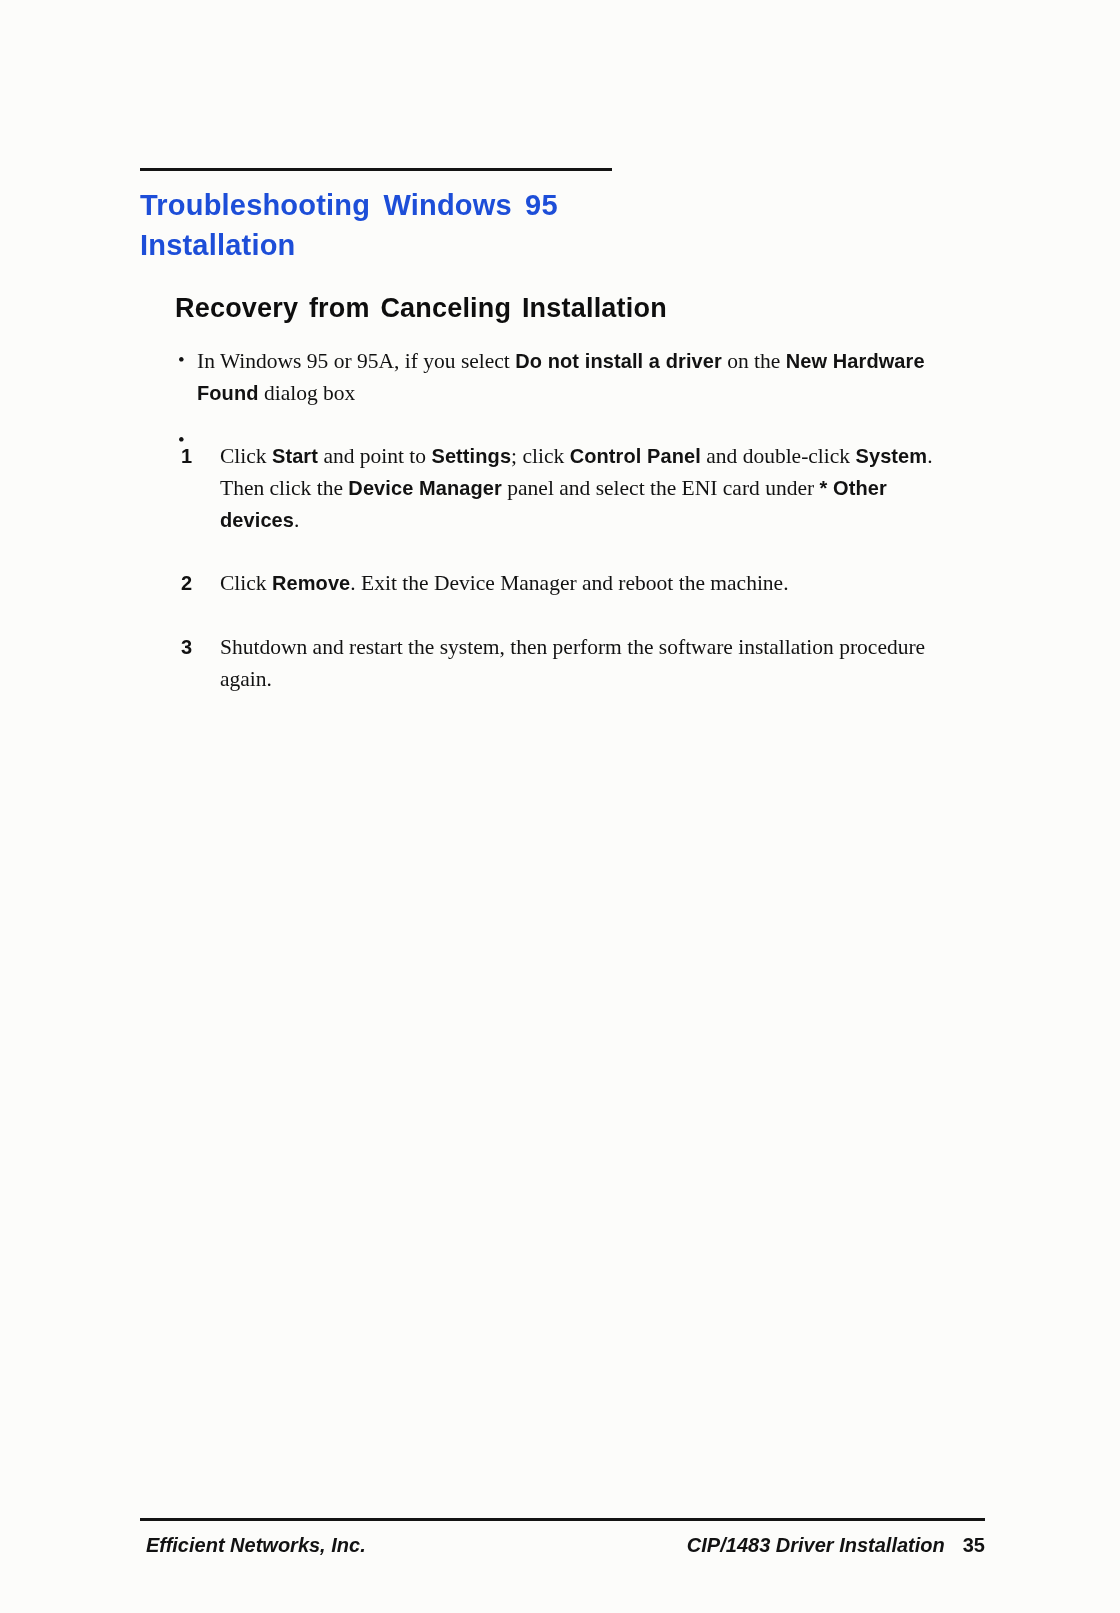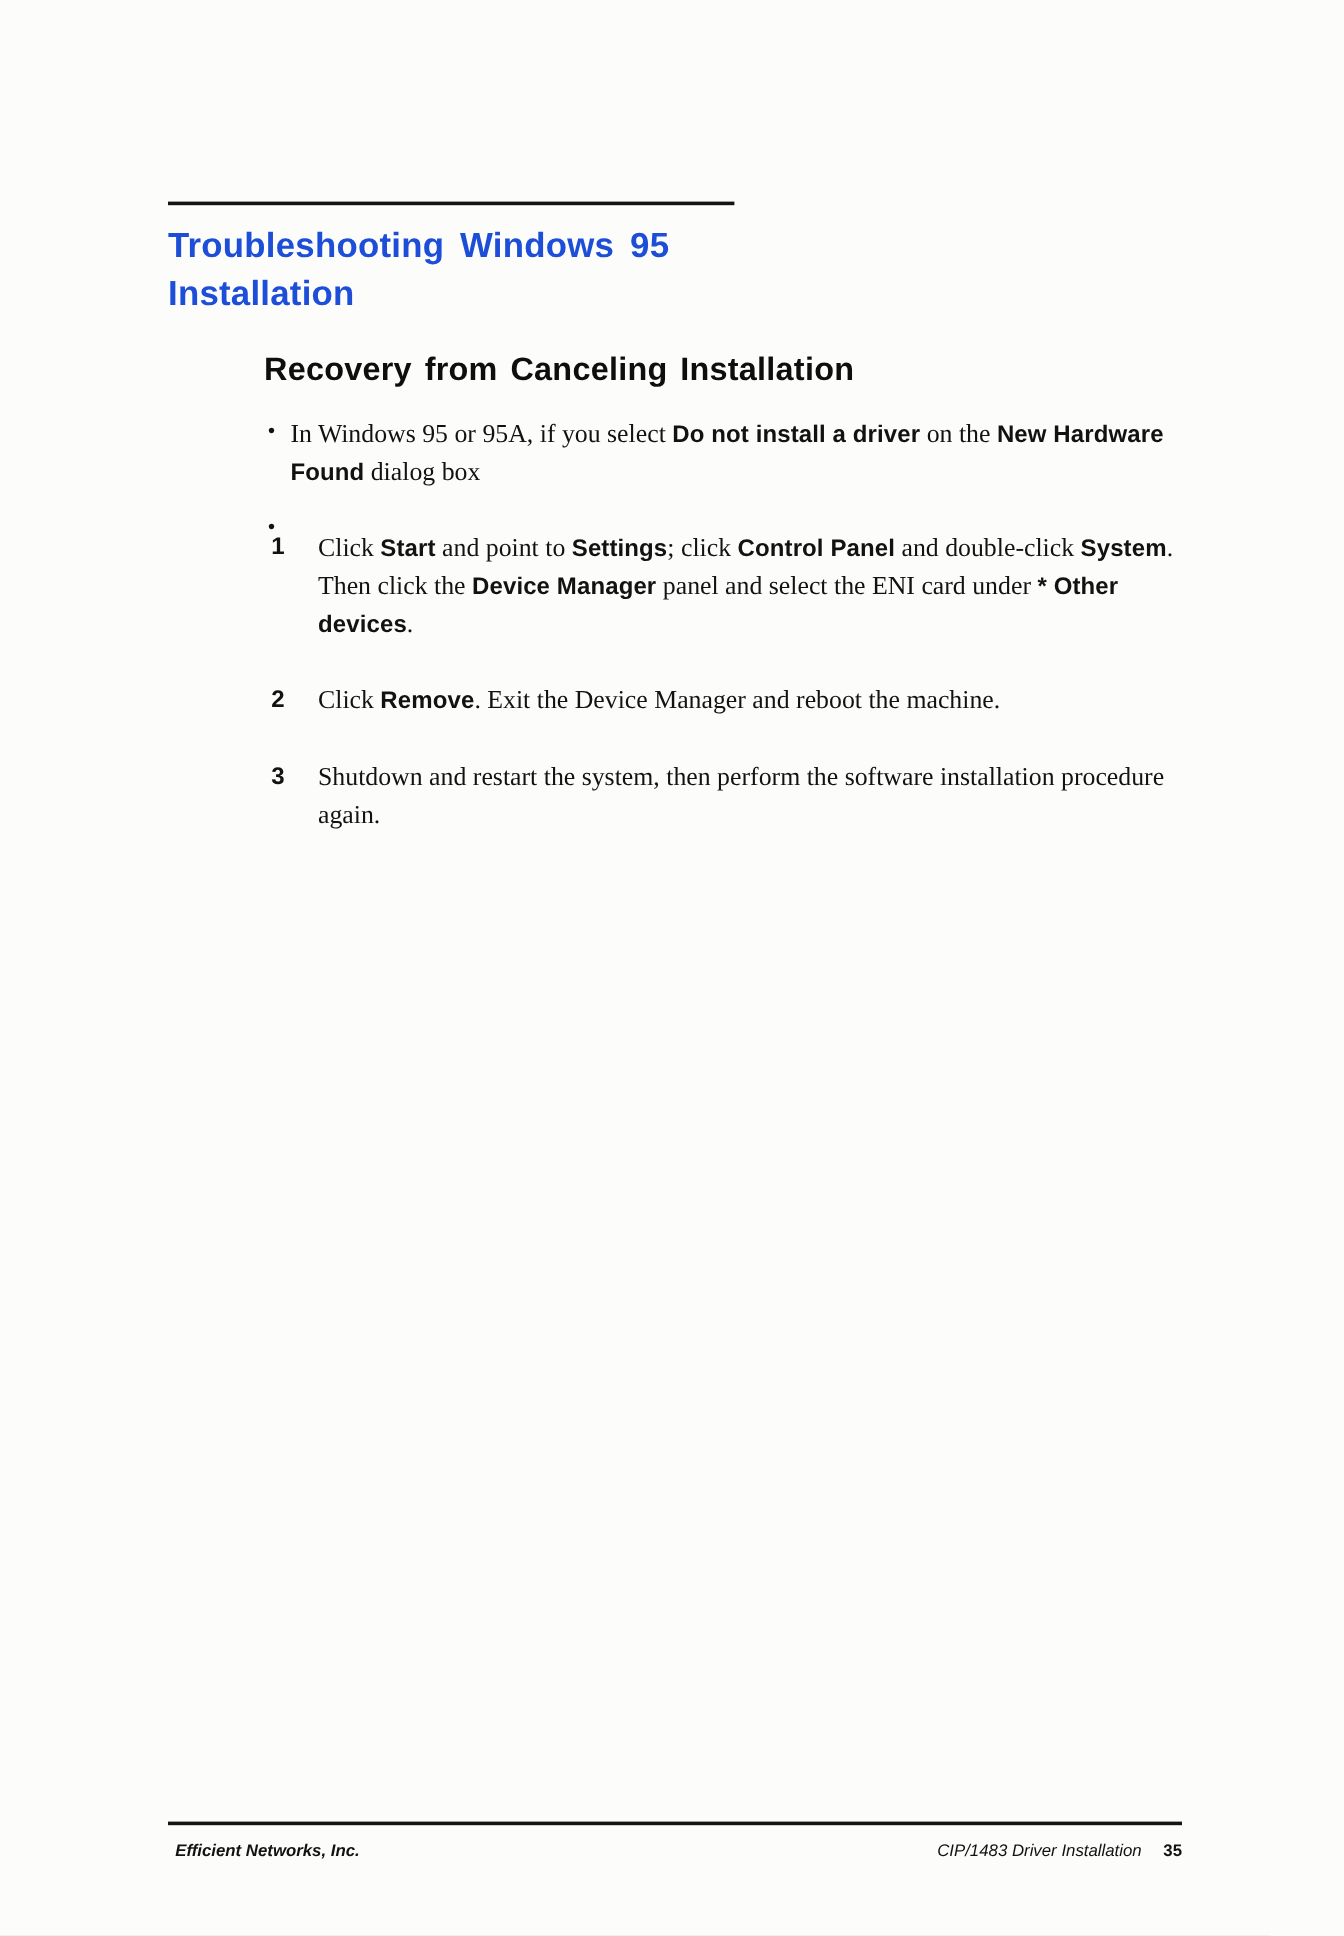--- a/index.html
+++ b/index.html
@@ -38,7 +38,7 @@
     color: #1d4ed8;
   }
   .body-col {
-    margin-left: 80px;
+    margin-left: 35px;
     width: 790px;
   }
   h2.section-heading {

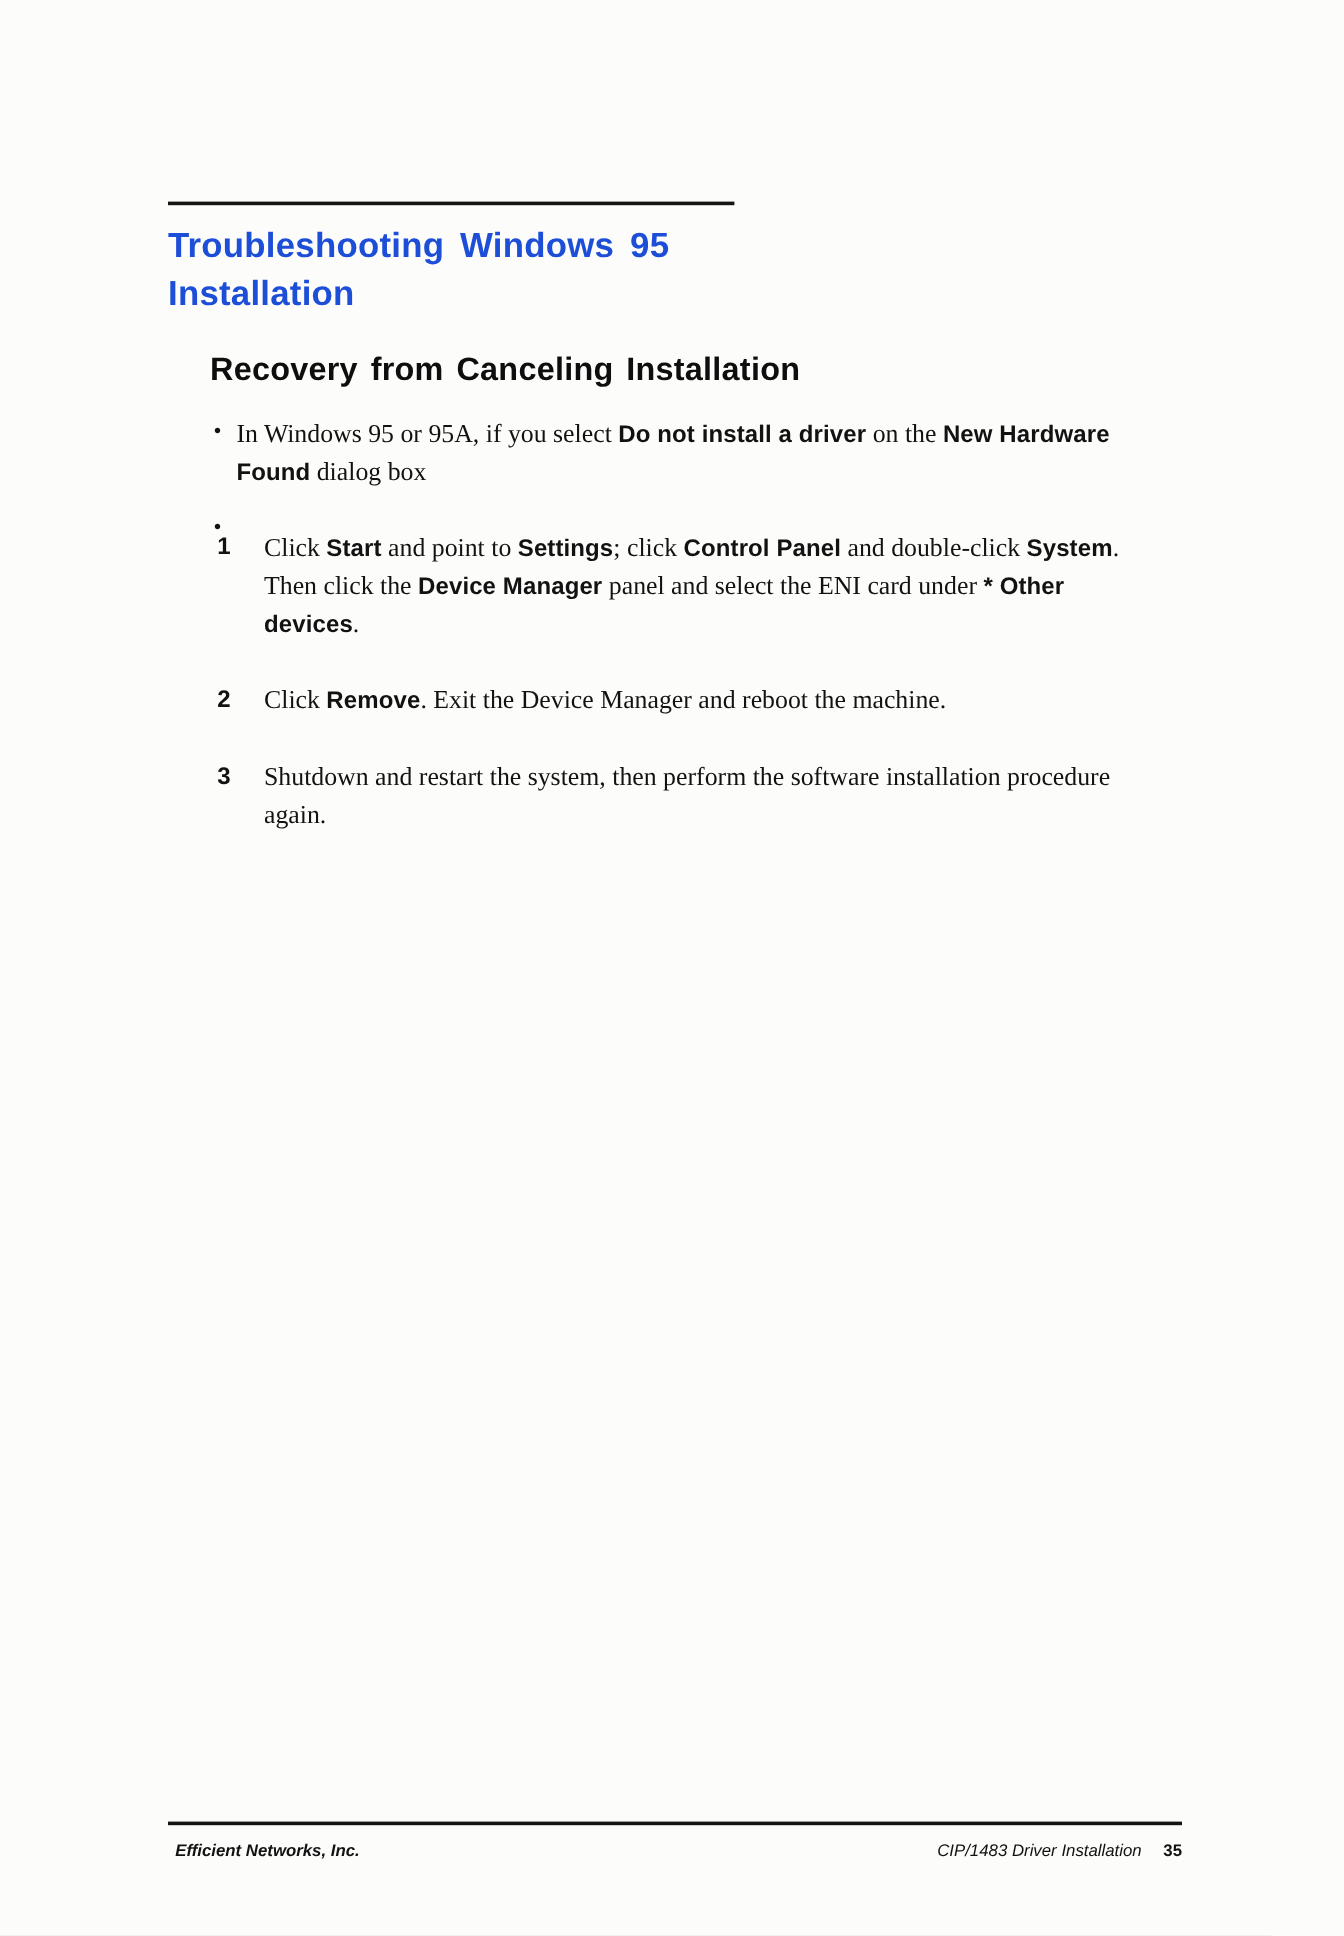--- a/index.html
+++ b/index.html
@@ -112,7 +112,7 @@
     justify-content: space-between;
     align-items: baseline;
     font-family: "Liberation Sans", sans-serif;
-    font-size: 14px;
+    font-size: 20px;
   }
   .footer-company {
     font-weight: 700;

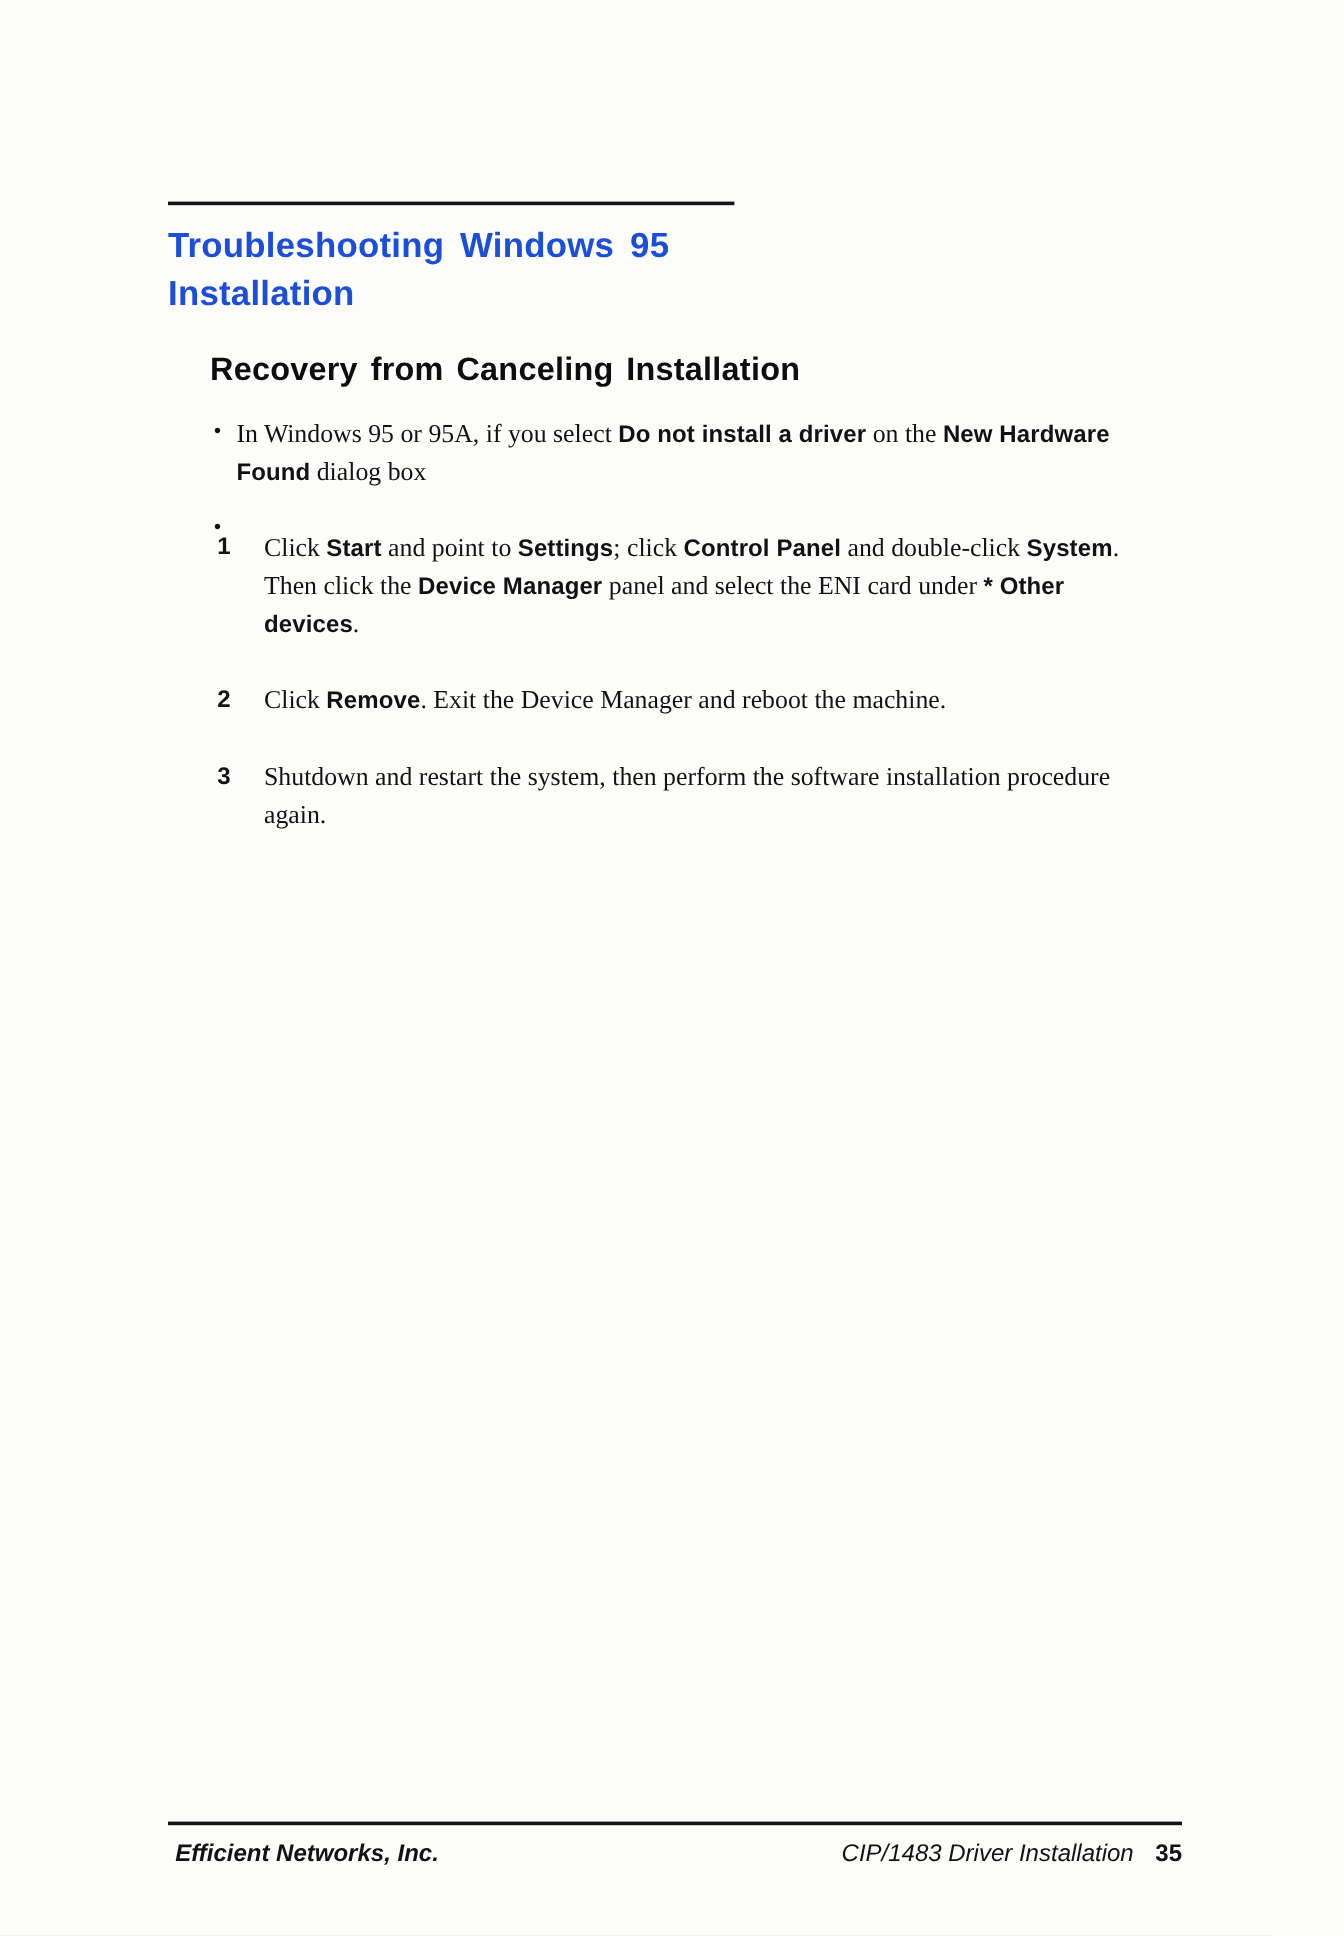--- a/index.html
+++ b/index.html
@@ -121,7 +121,7 @@
   }
   .footer-right { display: flex; align-items: baseline; }
   .footer-doc-title {
-    font-weight: 400;
+    font-weight: 700;
     font-style: italic;
   }
   .footer-page-num {

